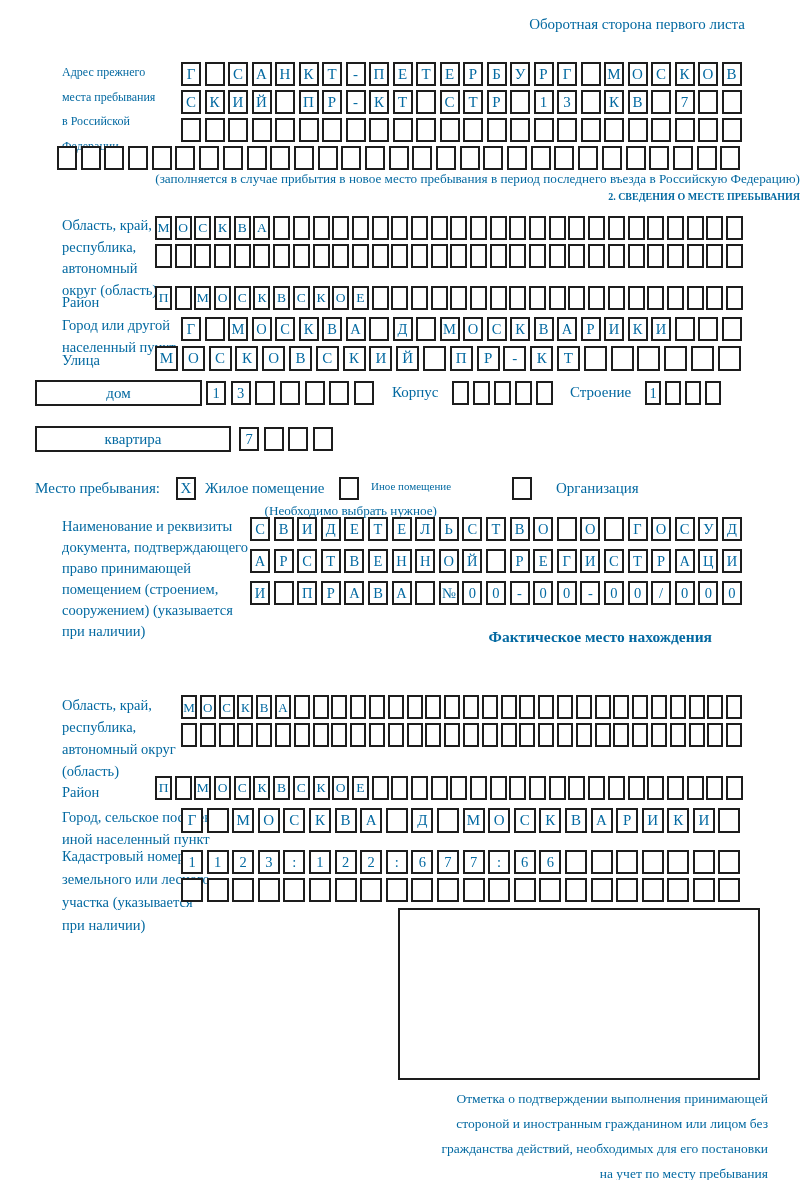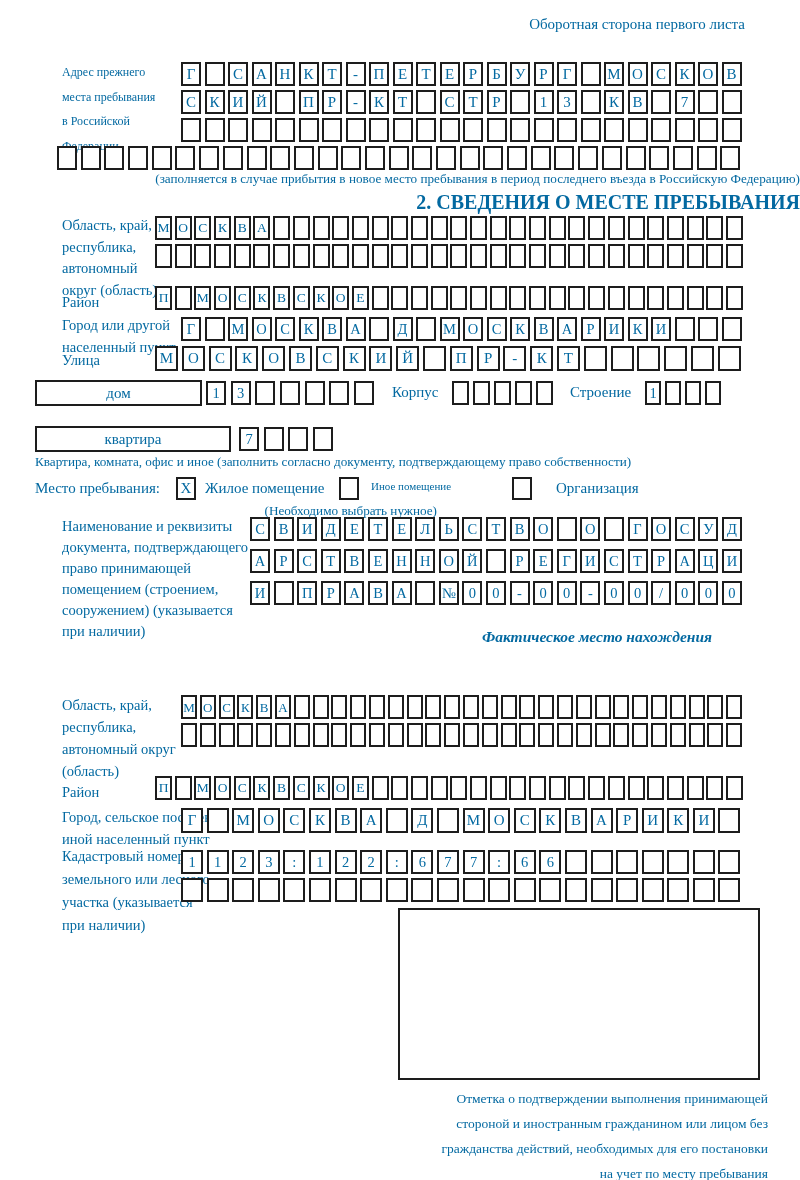--- a/index.html
+++ b/index.html
@@ -152,7 +152,7 @@
     </div>
   <div class="abs note center" style="left:0;top:171px;width:800px;">(заполняется в случае прибытия в новое место пребывания в период последнего въезда в Российскую Федерацию)</div>
 
-  <div class="abs center bold" style="left:0;top:191px;width:800px;font-size:20px;">2. СВЕДЕНИЯ О МЕСТЕ ПРЕБЫВАНИЯ</div>
+  <div class="abs center bold" style="left:0;top:191px;width:800px;font-size:10px;">2. СВЕДЕНИЯ О МЕСТЕ ПРЕБЫВАНИЯ</div>
 
   <div class="abs multiline lbl" style="left:62px;top:215px;">Область, край,
 республика,

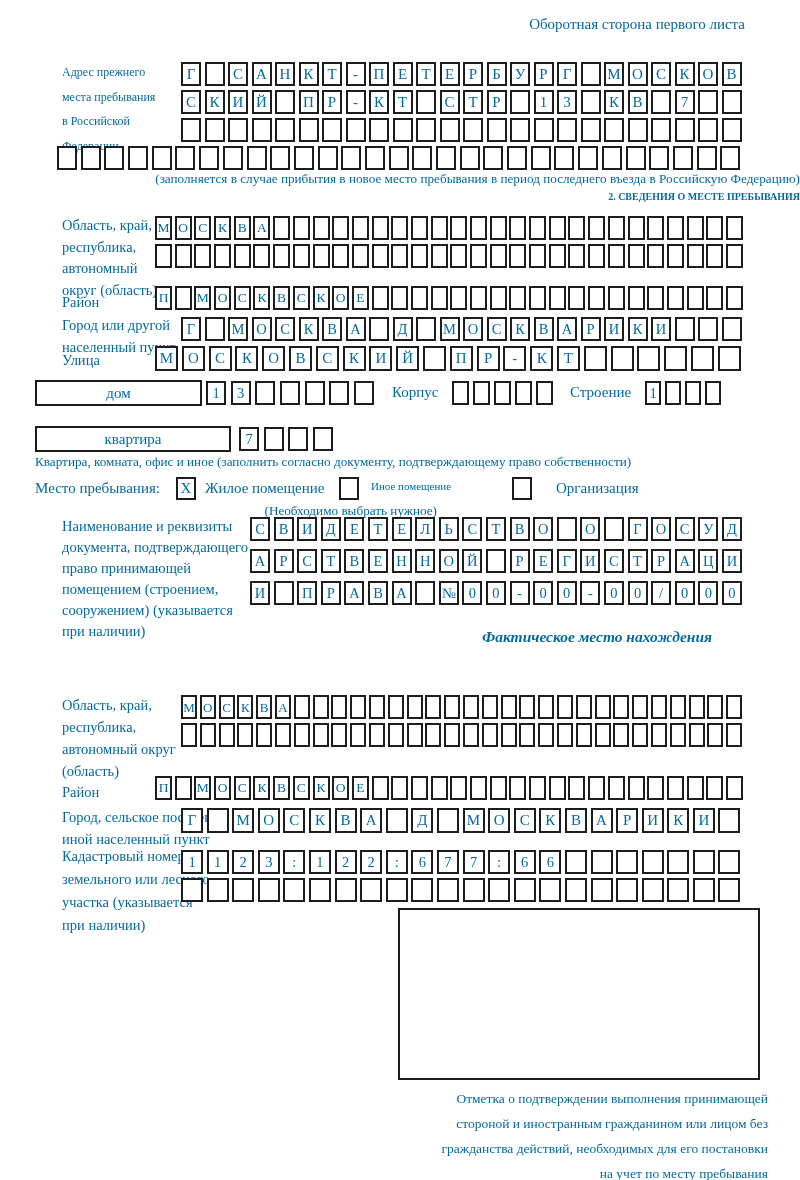--- a/index.html
+++ b/index.html
@@ -345,7 +345,6 @@
       <span class="box"></span>
       <span class="box"></span>
     </div>
-  <div class="abs note" style="left:35px;top:454px;">Квартира, комната, офис и иное (заполнить согласно документу, подтверждающему право собственности)</div>
 
   <div class="abs" style="left:35px;top:480px;font-size:15px;">Место пребывания:</div>
   <span class="cbox" style="left:176px;top:477px;">X</span>

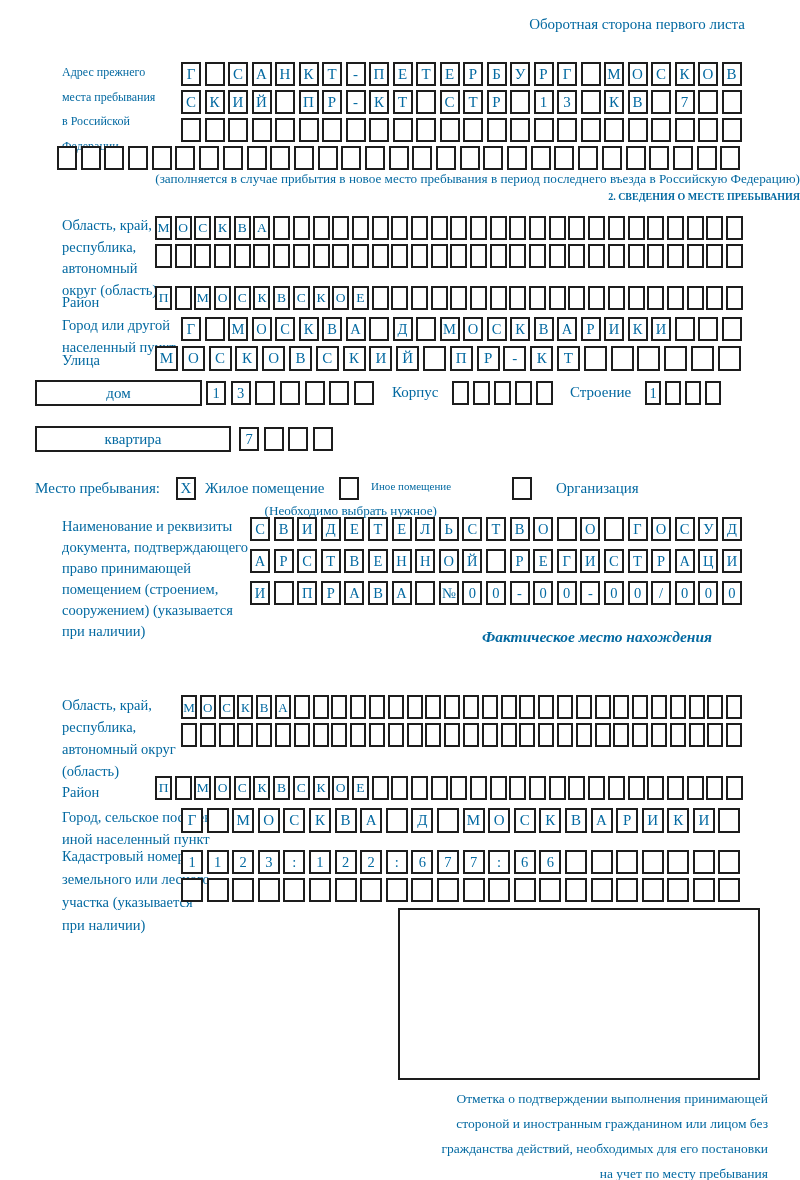--- a/index.html
+++ b/index.html
@@ -431,7 +431,7 @@
       <span class="box">0</span>
     </div>
 
-  <div class="abs center bold" style="left:0;top:628px;width:712px;font-size:15.5px;font-style:italic;">Фактическое место нахождения</div>
+  <div class="abs center bold" style="left:0;top:628px;width:712px;font-size:15.5px;">Фактическое место нахождения</div>
 
   <div class="abs multiline lbl" style="left:62px;top:694px;line-height:22px;">Область, край,
 республика,

